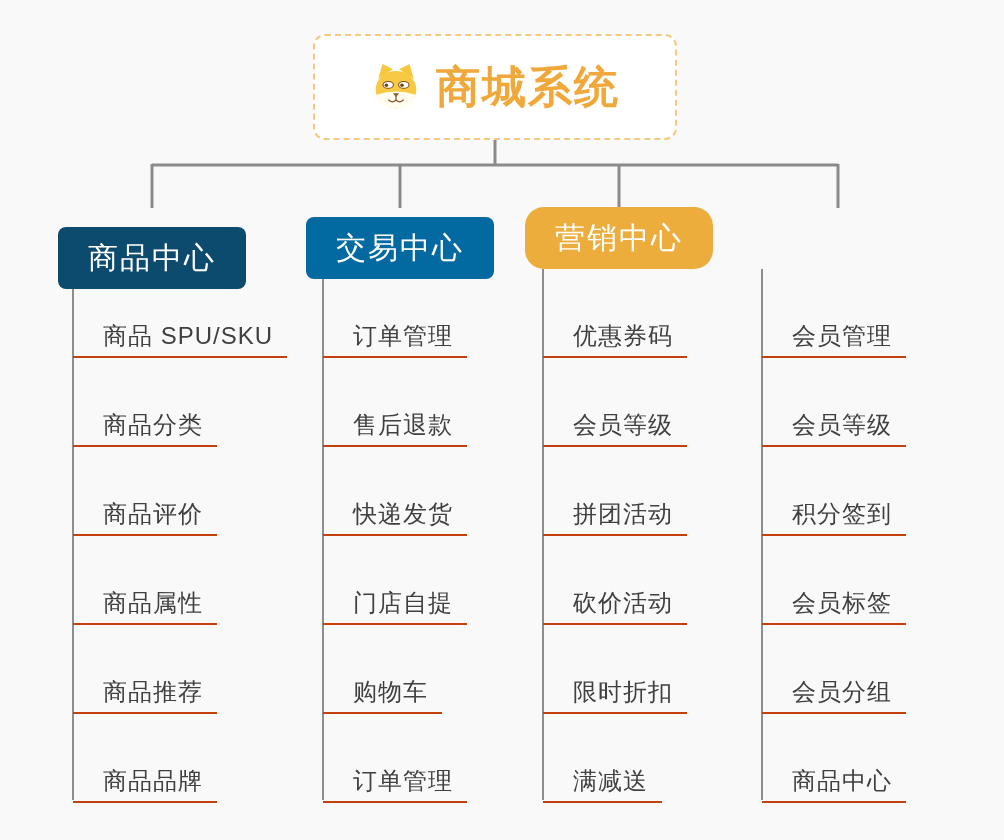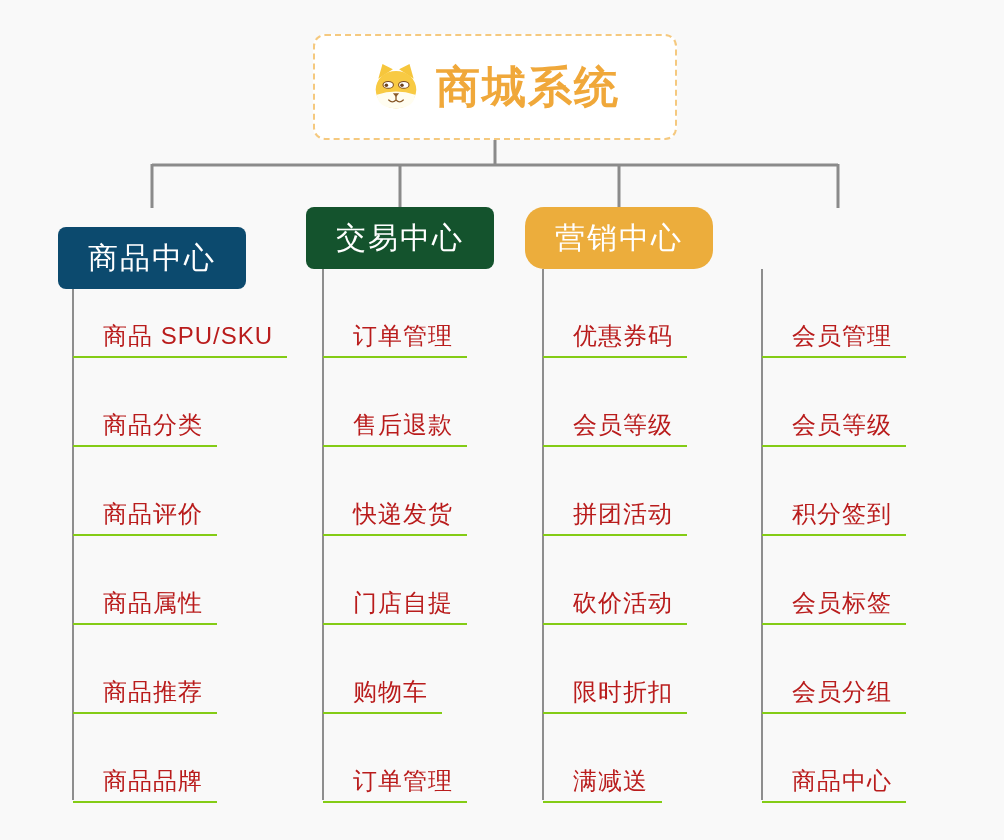--- a/index.html
+++ b/index.html
@@ -116,7 +116,7 @@
   </div>
 
   <div class="branch-node" style="left: 58px; background-color: #0c4a6e; margin-top: 20px;">商品中心</div>
-  <div class="branch-node" style="left: 306px; background-color: #14532d;">交易中心</div>
+  <div class="branch-node" style="left: 306px; background-color: #0369a1; margin-top: 10px;">交易中心</div>
   <div class="branch-node" style="left: 525px; background-color: rgb(236, 173, 60); border-radius: 19px;">营销中心</div>
 
   <div>

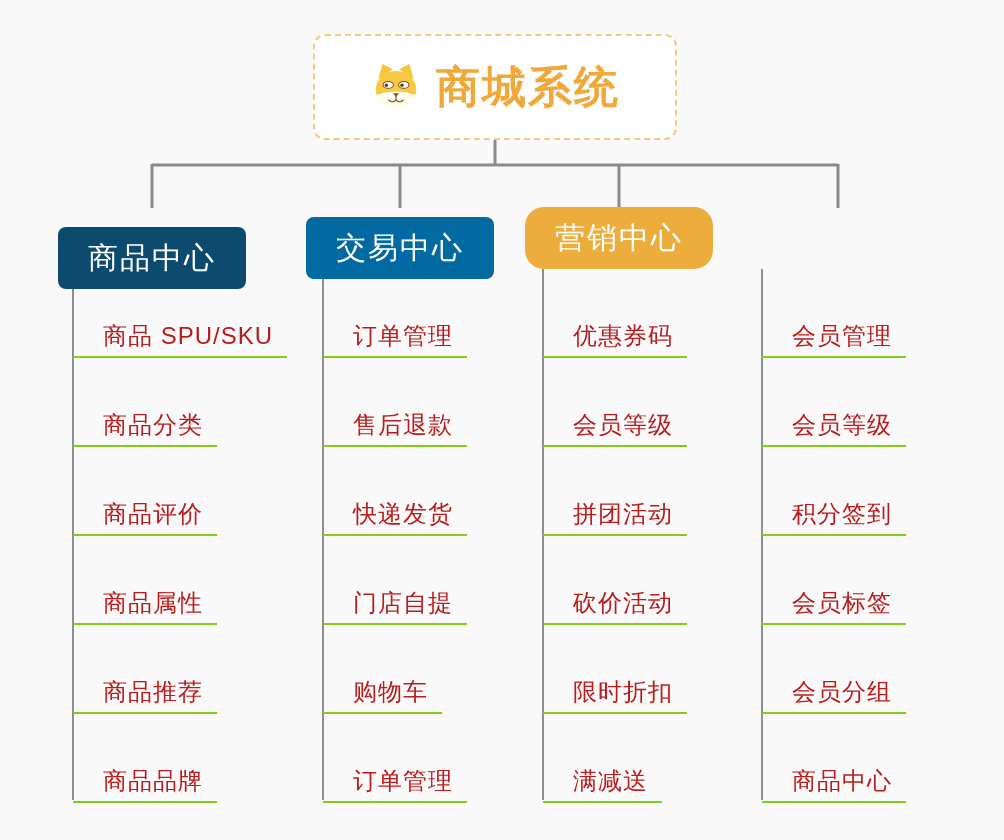--- a/index.html
+++ b/index.html
@@ -71,12 +71,12 @@
     position: absolute;
     height: 40px;
     box-sizing: content-box;
-    border-bottom: 2px solid #84cc16;
+    border-bottom: 2px solid #c2410c;
     padding: 0 14px 4px 30px;
     display: flex;
     align-items: flex-end;
     font-size: 24px;
-    color: #b91c1c;
+    color: #404040;
     letter-spacing: 1px;
     white-space: nowrap;
     cursor: pointer;

